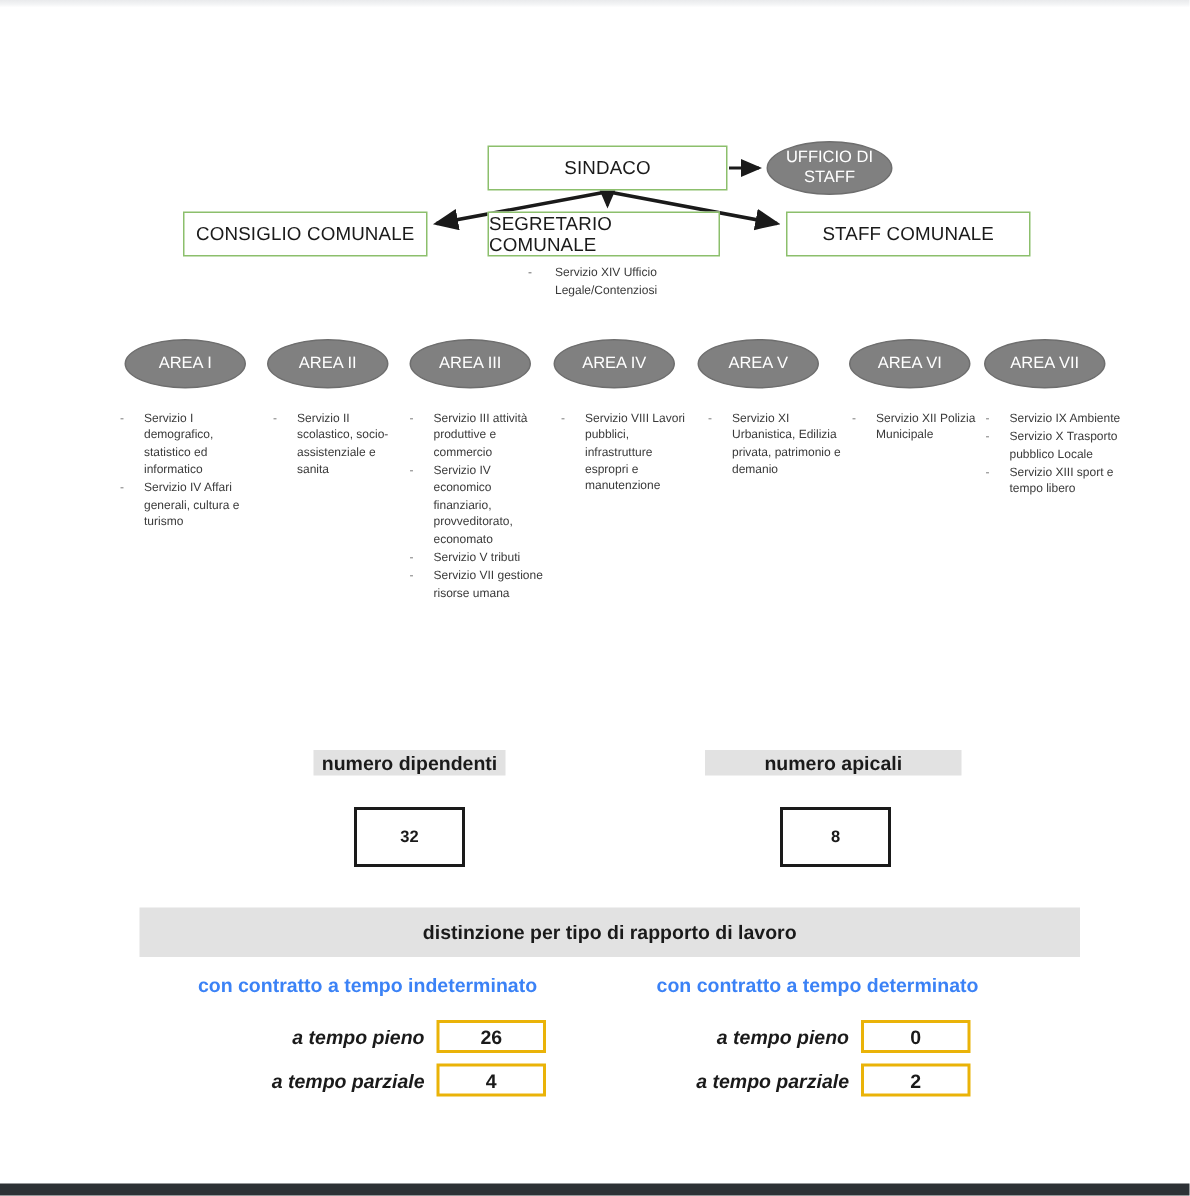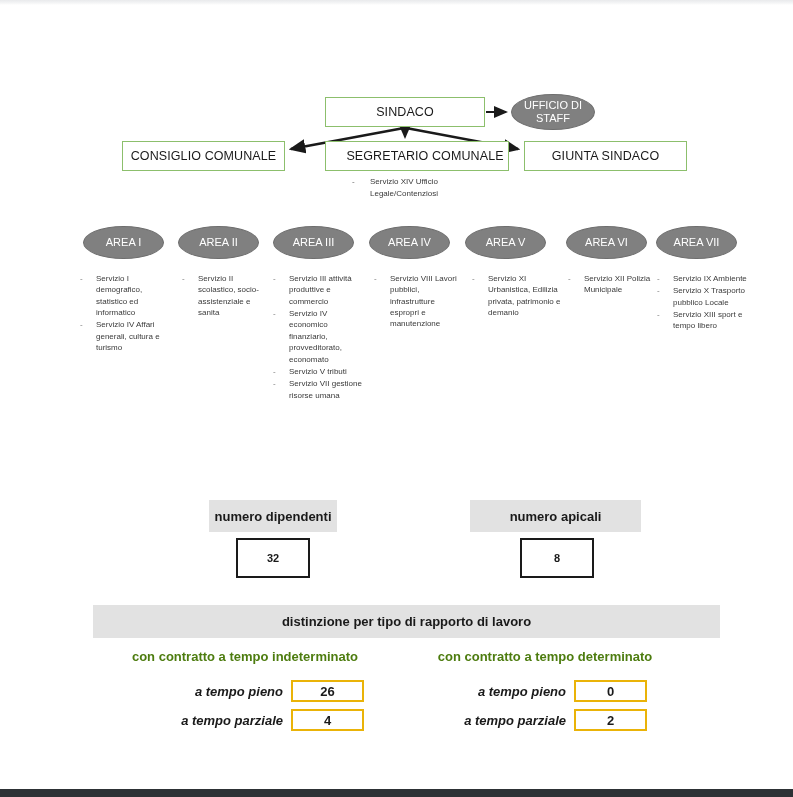--- a/index.html
+++ b/index.html
@@ -41,7 +41,7 @@
   }
   #box-sindaco    { left: 325px; top: 97px;  width: 160px; height: 30px; }
   #box-consiglio  { left: 122px; top: 141px; width: 163px; height: 30px; }
-  #box-segretario { left: 325px; top: 141px; width: 184px; height: 30px; padding-left: 16px; }
+  #box-segretario { left: 325px; top: 141px; width: 155px; height: 30px; }
   #box-giunta     { left: 524px; top: 141px; width: 163px; height: 30px; }
 
   

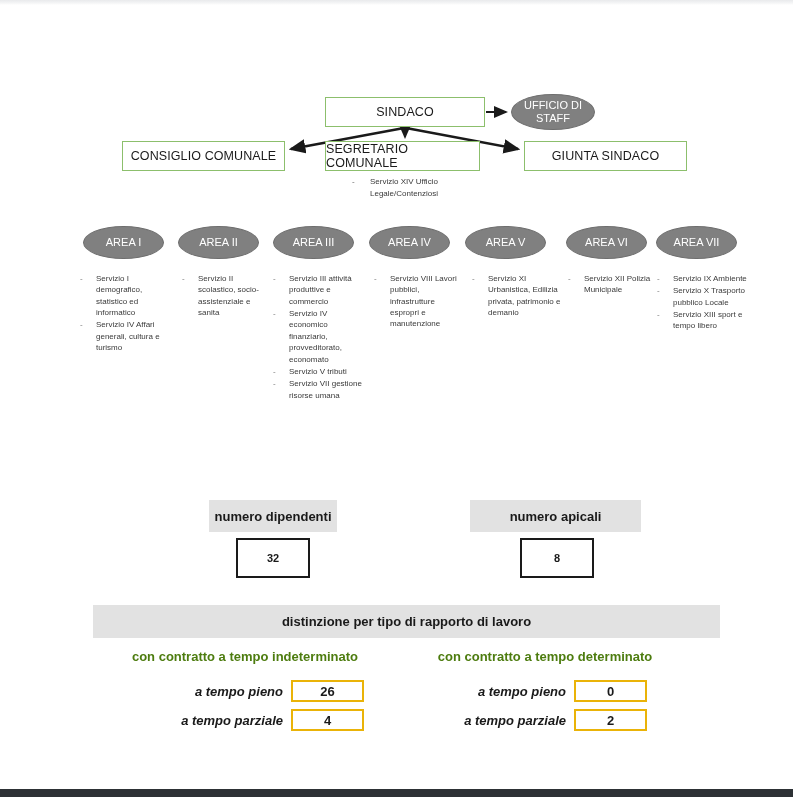--- a/index.html
+++ b/index.html
@@ -178,7 +178,7 @@
   <div class="obox" id="box-sindaco">SINDACO</div>
   <div class="obox" id="box-consiglio">CONSIGLIO COMUNALE</div>
   <div class="obox" id="box-segretario">SEGRETARIO COMUNALE</div>
-  <div class="obox" id="box-giunta">GIUNTA SINDACO</div>
+  <div class="obox" id="box-giunta">STAFF COMUNALE</div>
 
   <div class="ellipse" id="staff-ellipse">UFFICIO DI STAFF</div>
 

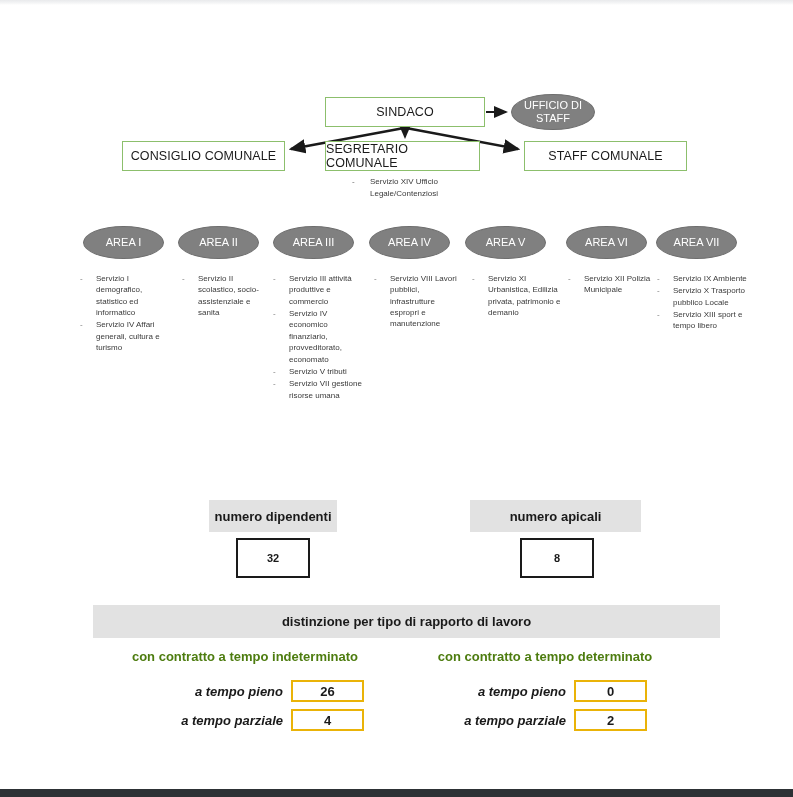--- a/index.html
+++ b/index.html
@@ -103,7 +103,7 @@
     font-size: 13px;
     font-weight: bold;
     display: flex; align-items: center; justify-content: center;
-    height: 32px;
+    height: 17px;
   }
   #head-dip { left: 209px; top: 500px; width: 128px; }
   #head-api { left: 470px; top: 500px; width: 171px; }

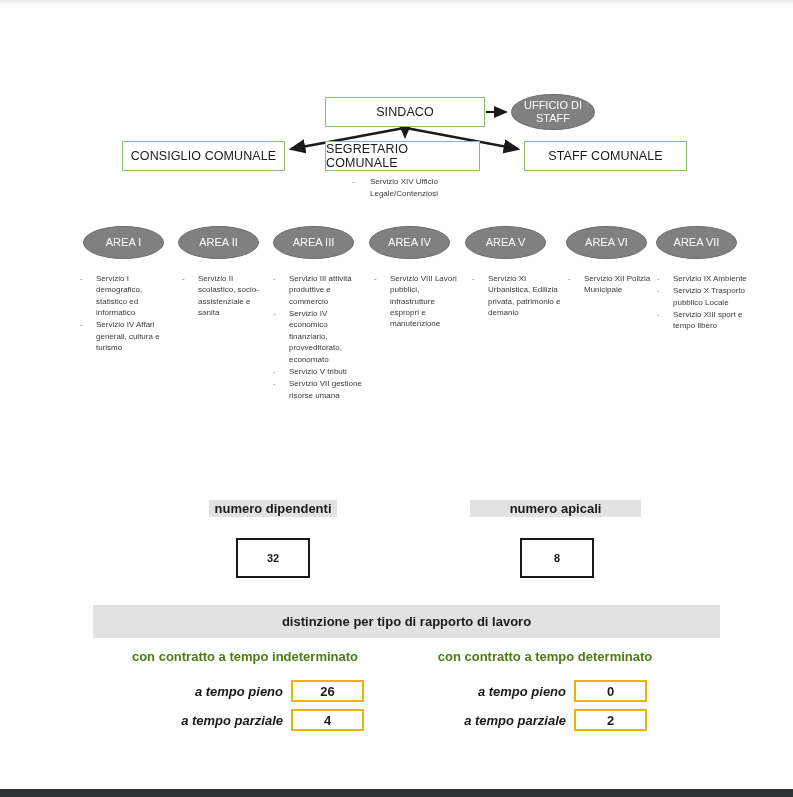--- a/index.html
+++ b/index.html
@@ -129,7 +129,7 @@
 
   .contract-title {
     position: absolute;
-    font-size: 13px; font-weight: bold; color: #4d7c0f;
+    font-size: 13px; font-weight: bold; color: #3b82f6;
     top: 649px; text-align: center;
   }
   #ct-0 { left: 100px; width: 290px; }

